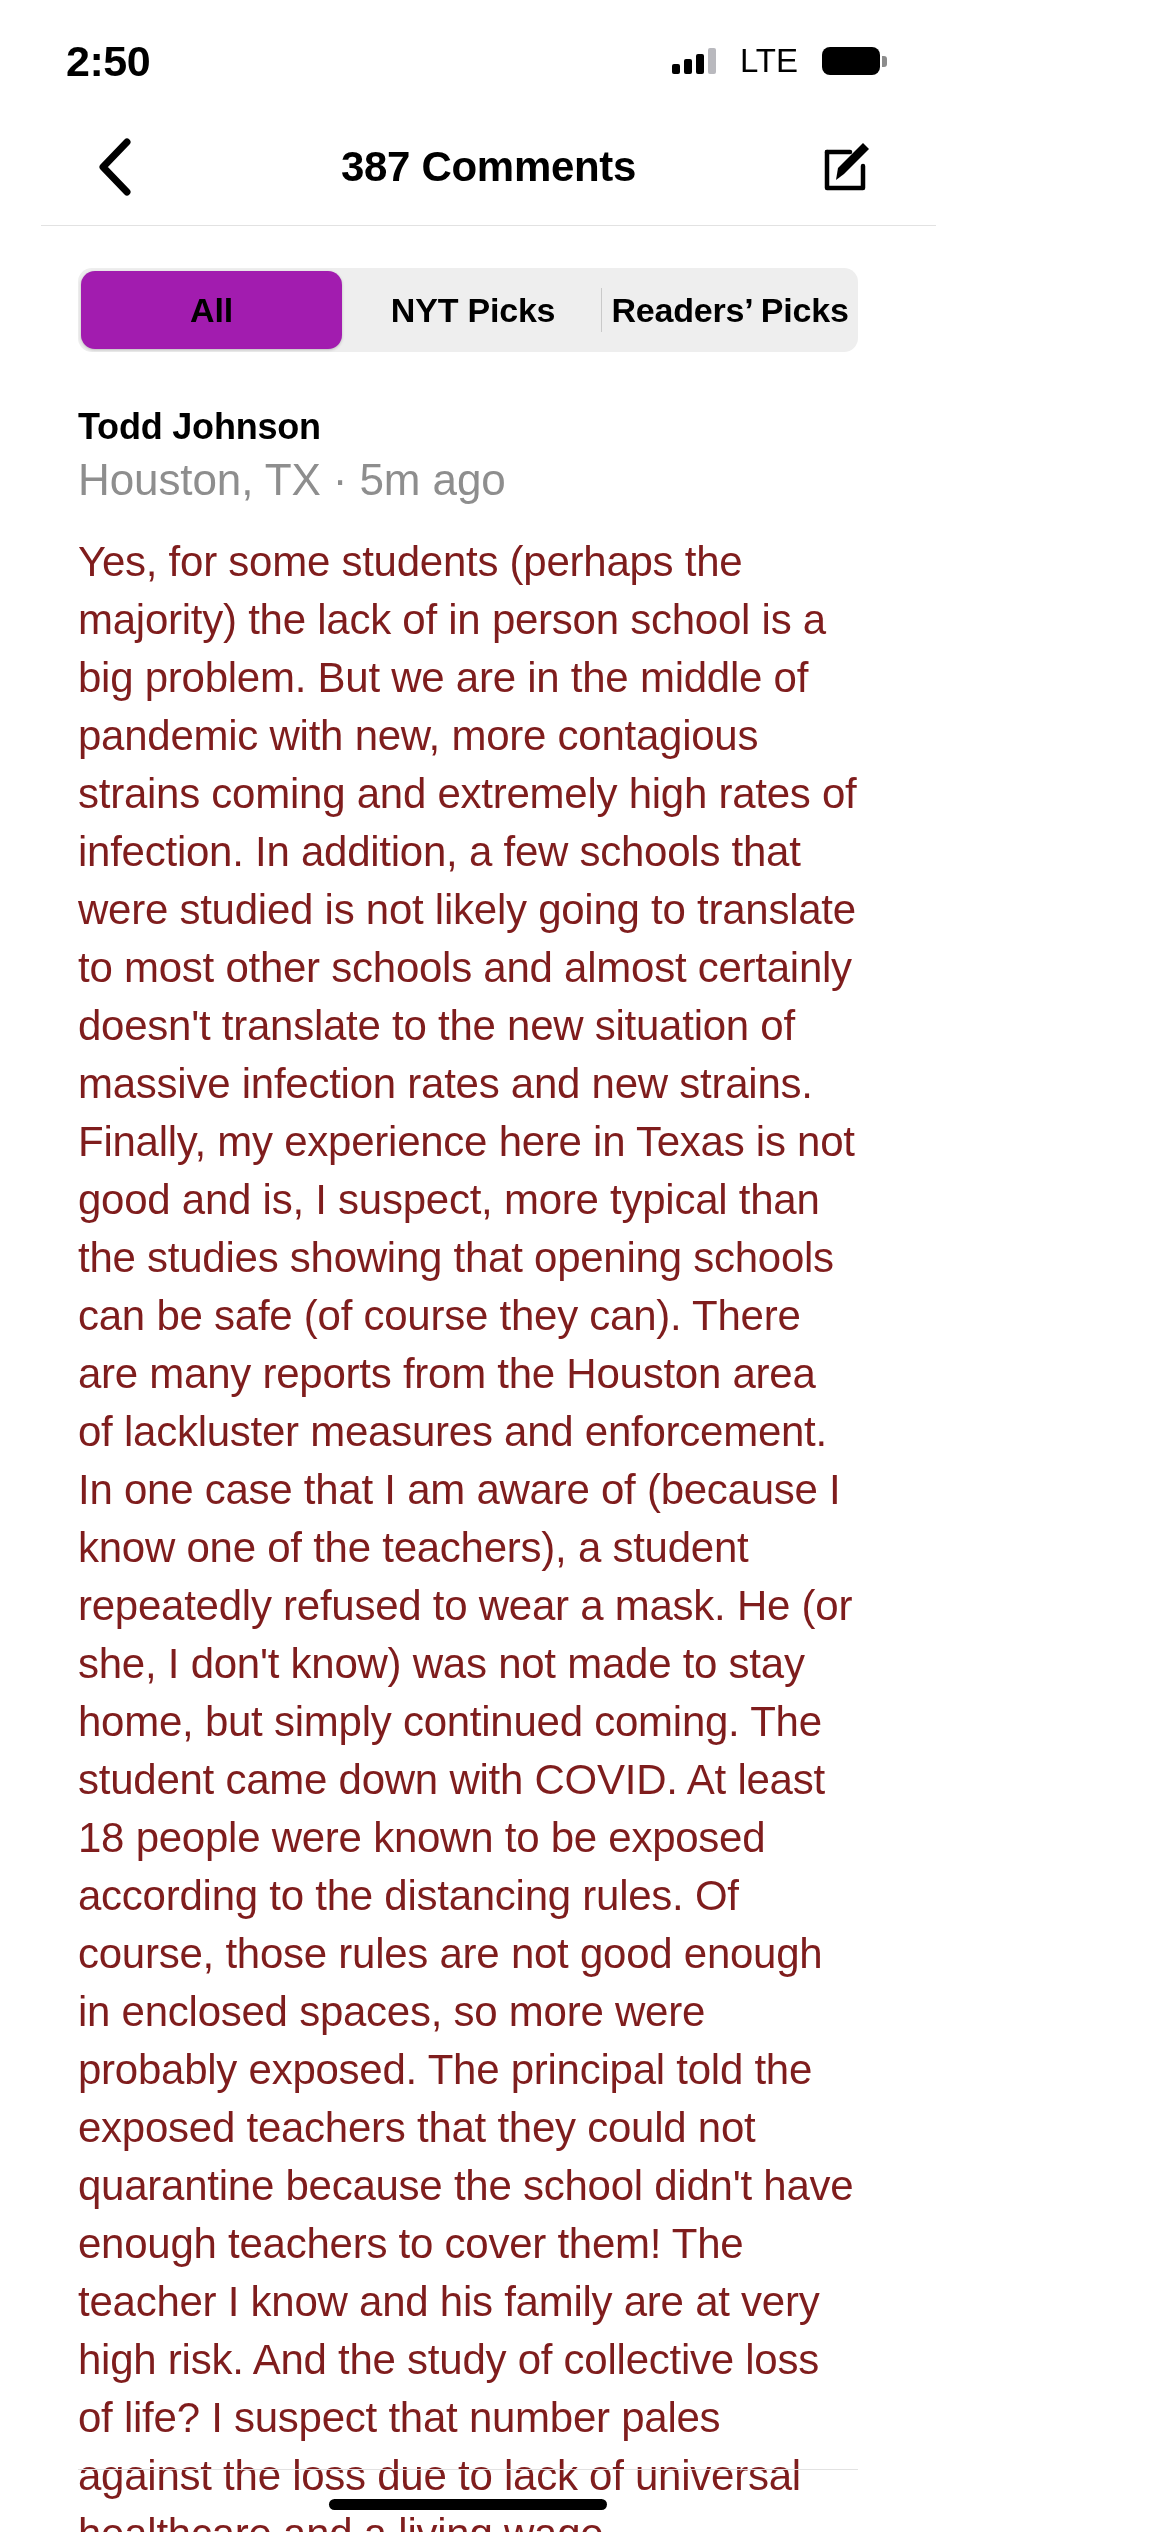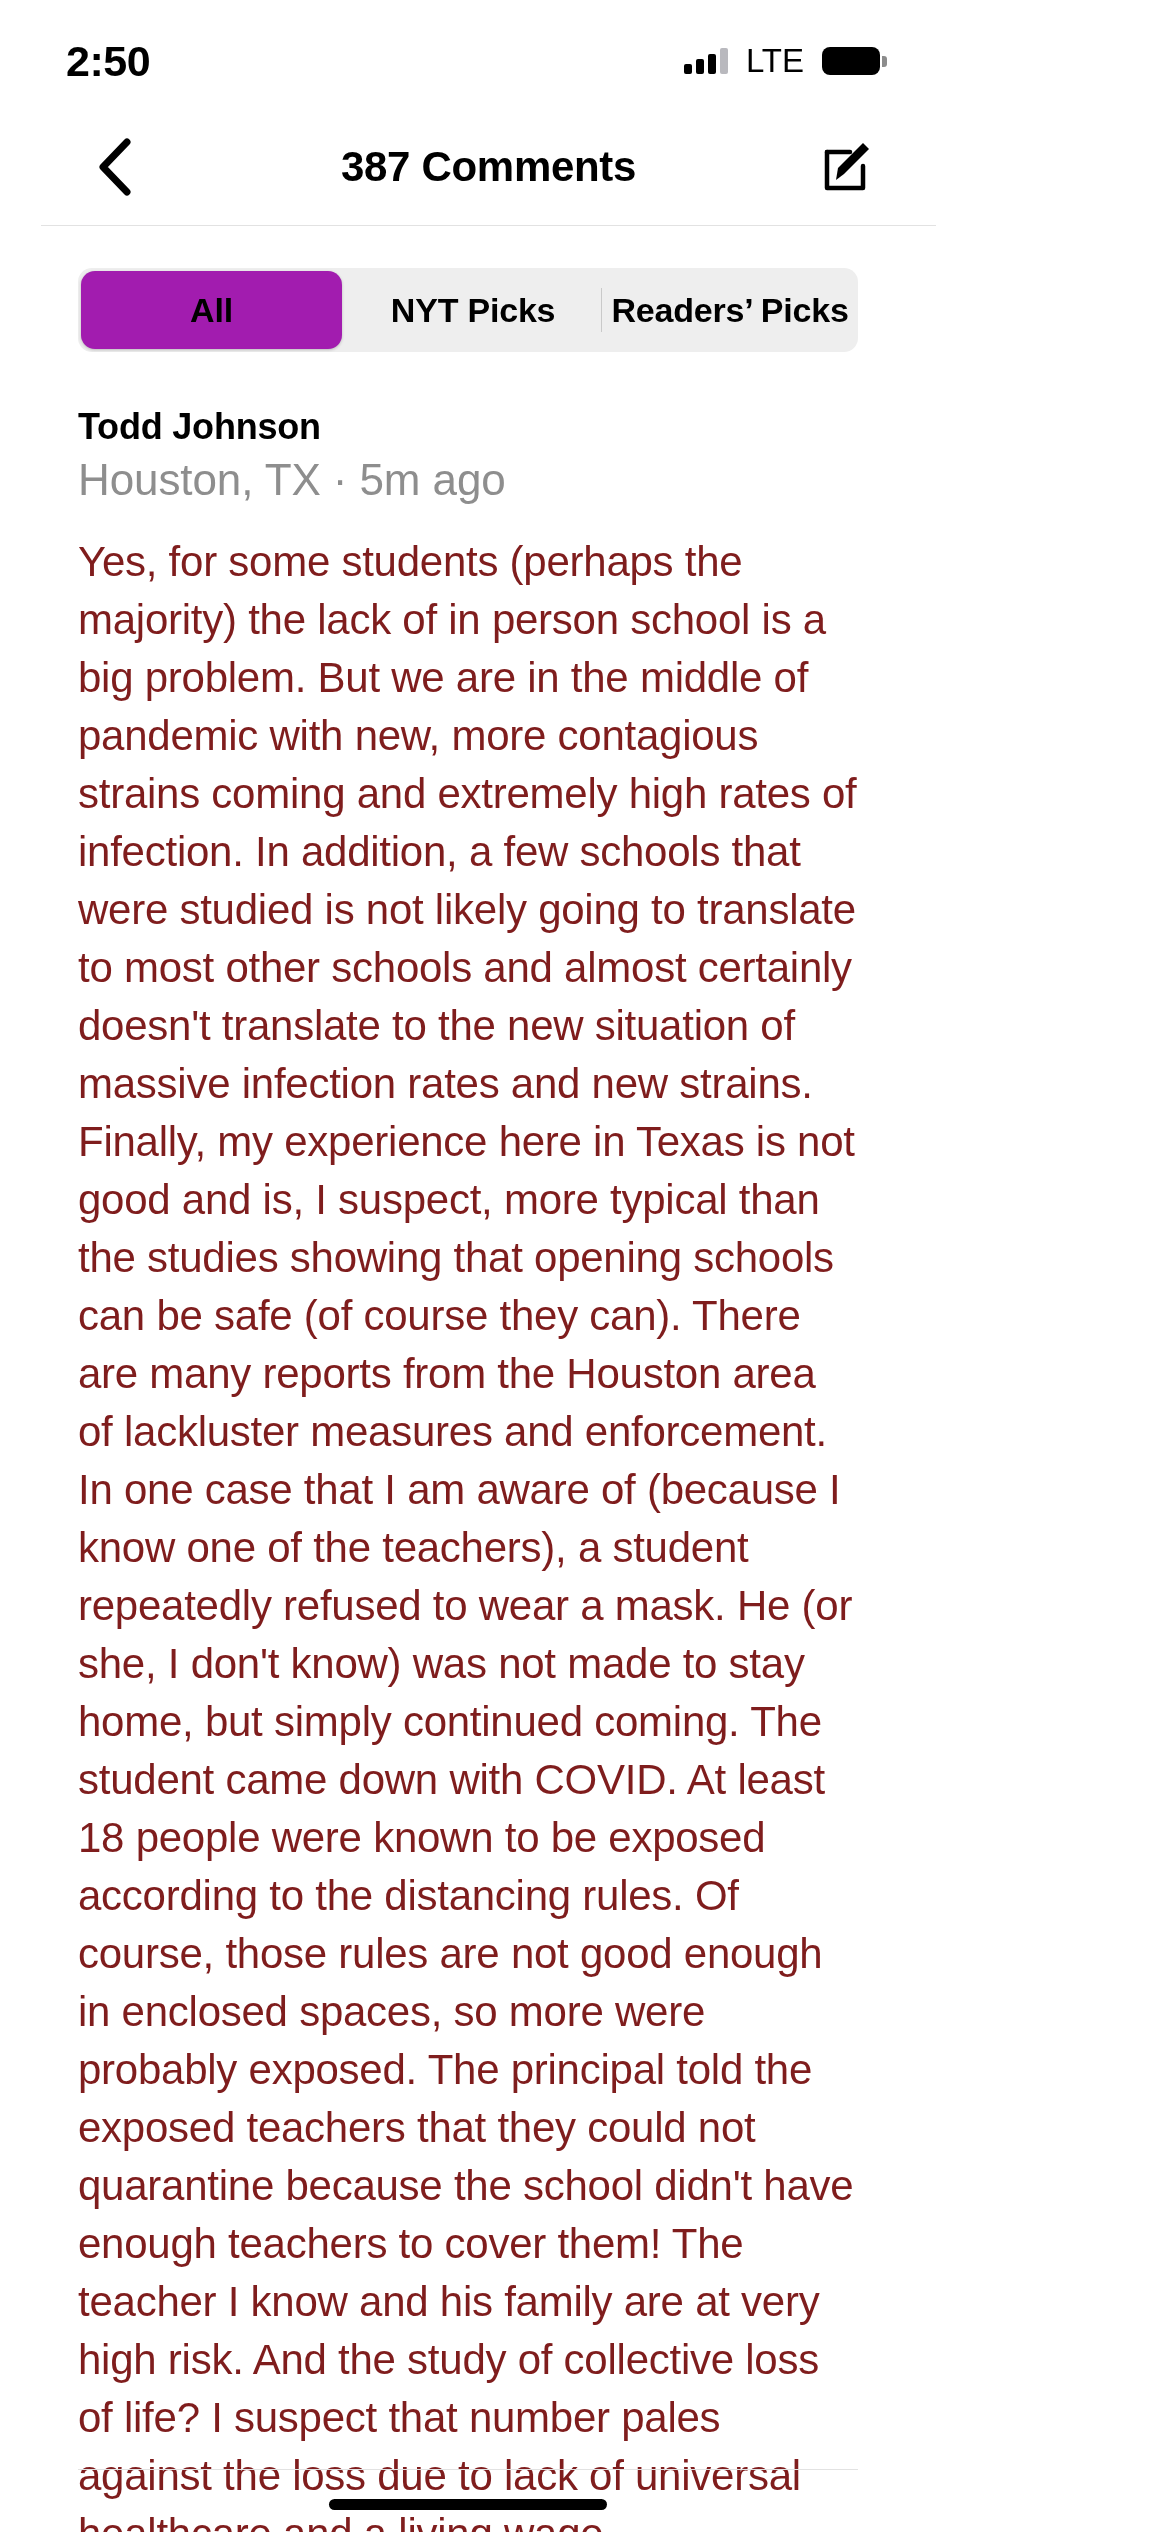--- a/index.html
+++ b/index.html
@@ -37,7 +37,7 @@
   .status-right {
     display: flex;
     align-items: center;
-    gap: 18px;
+    gap: 24px;
     padding-top: 14px;
   }
   .signal-bars {

